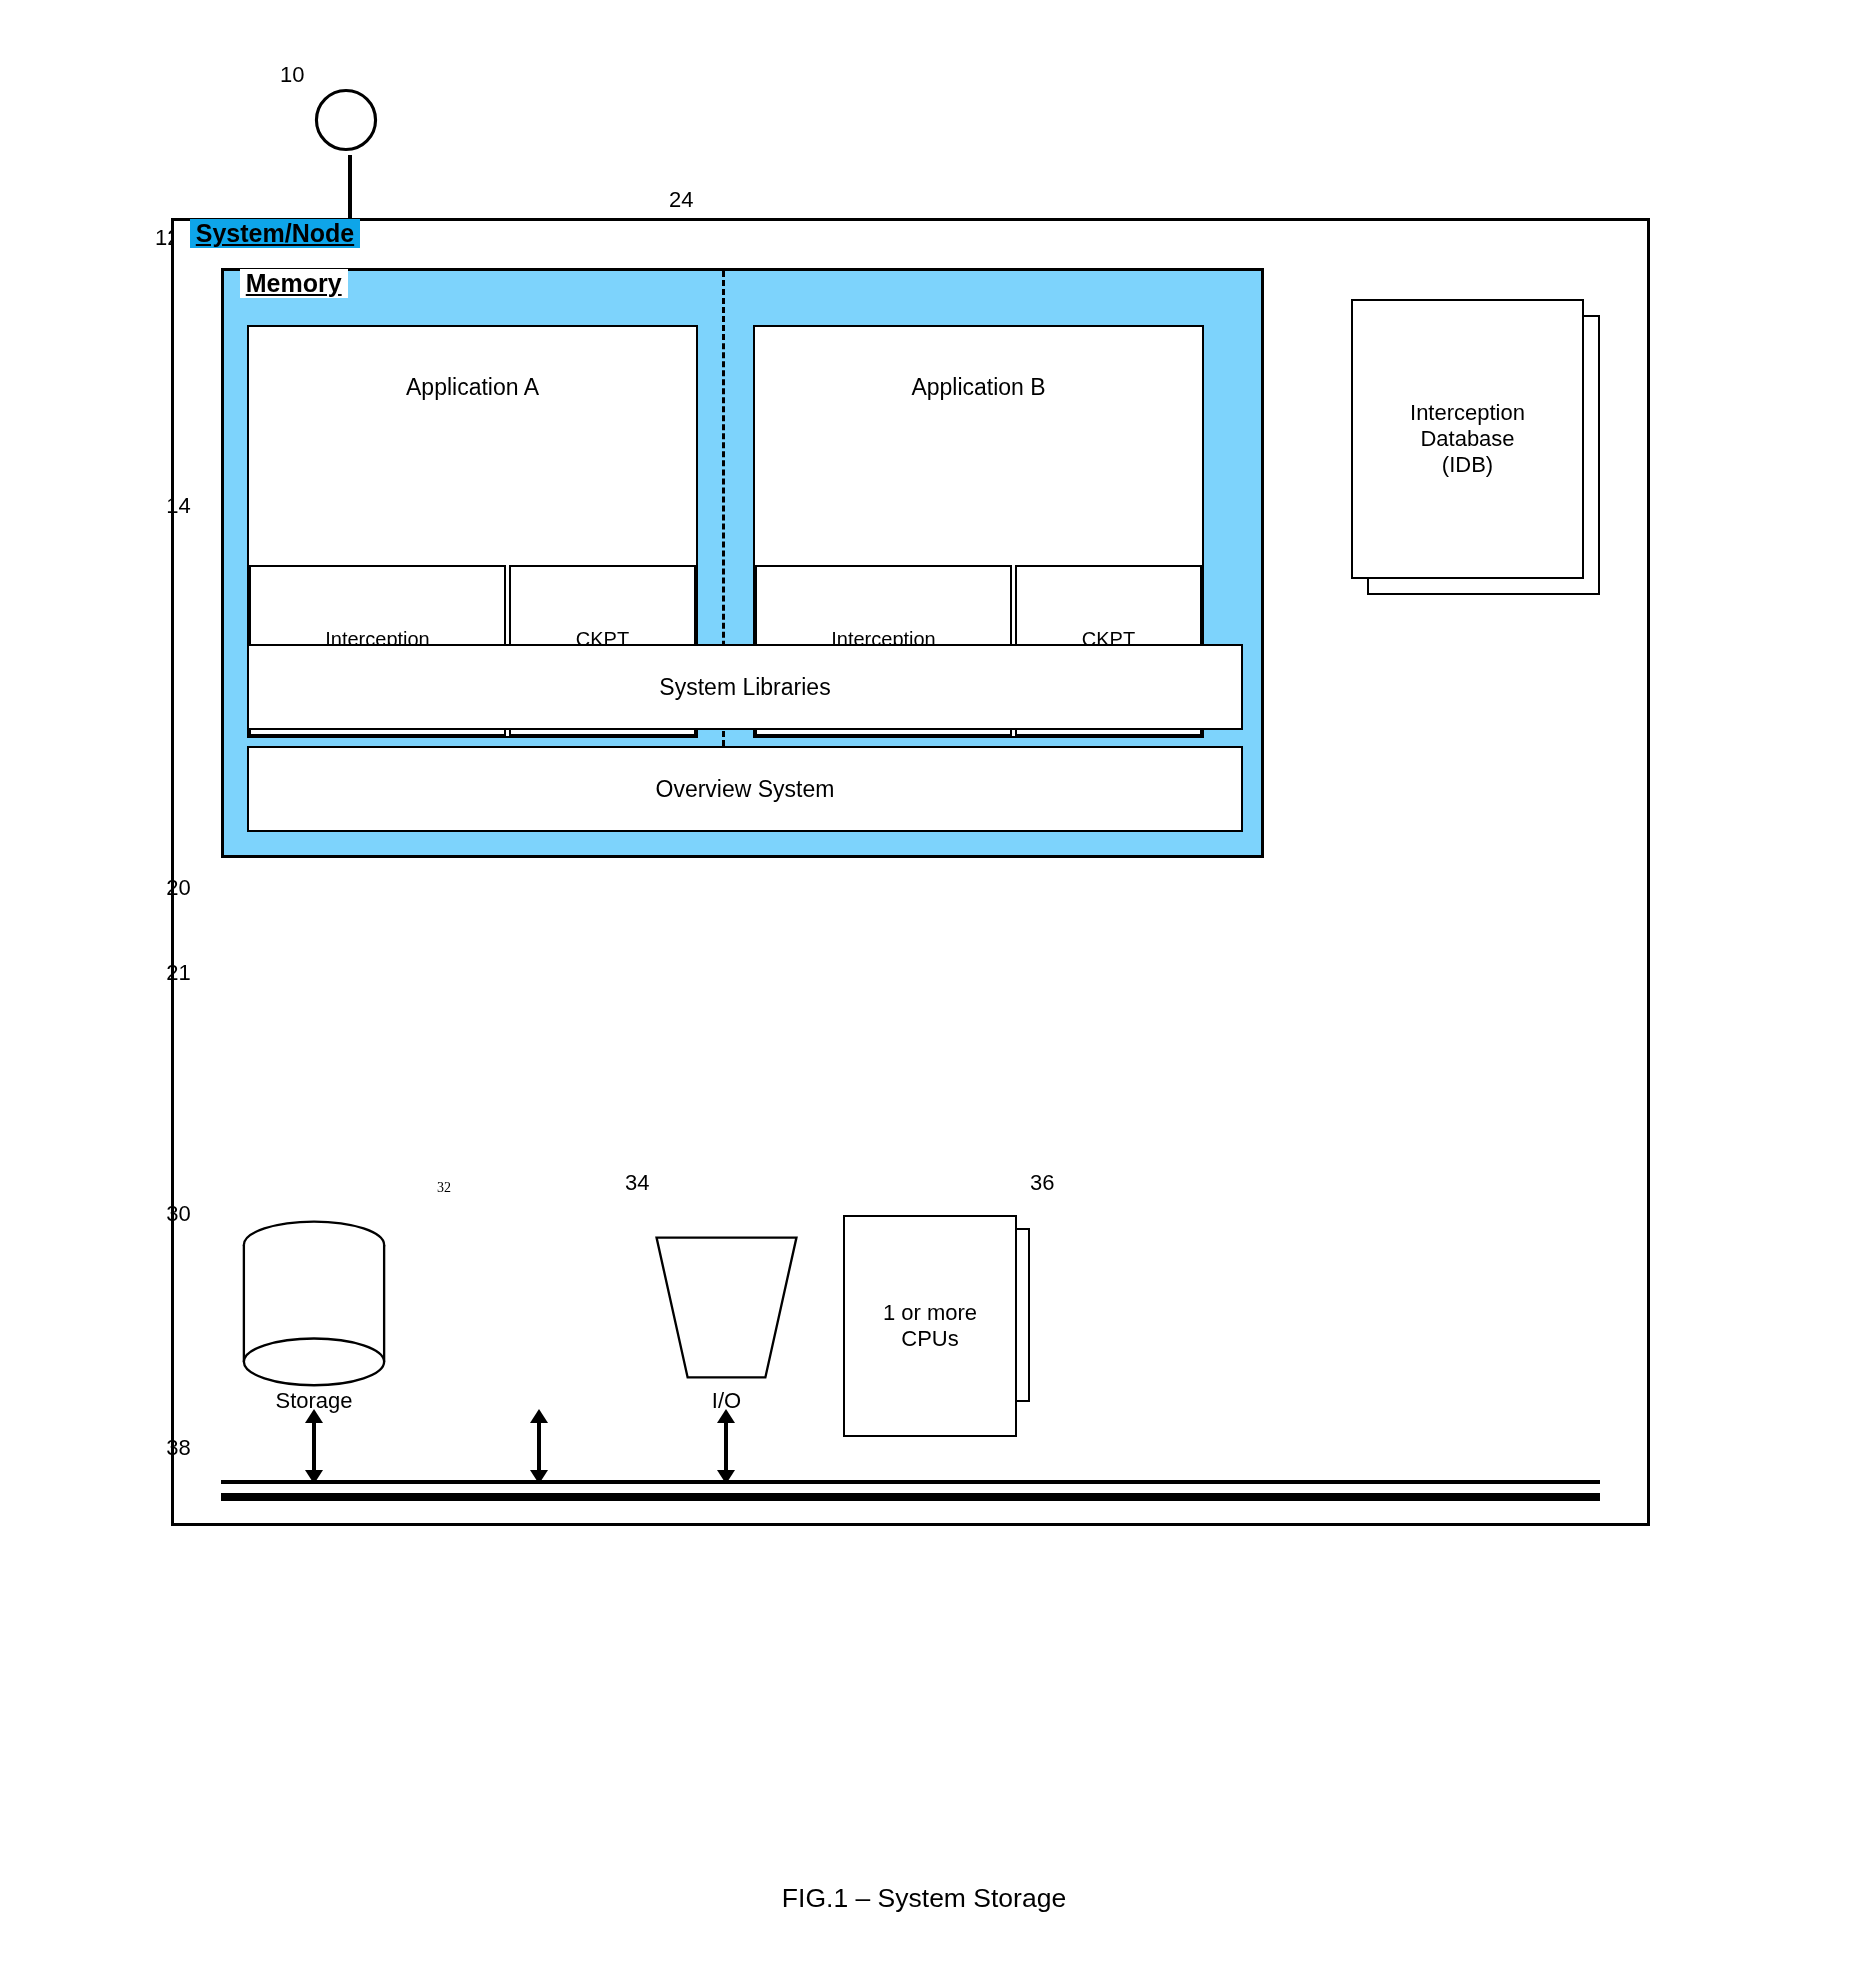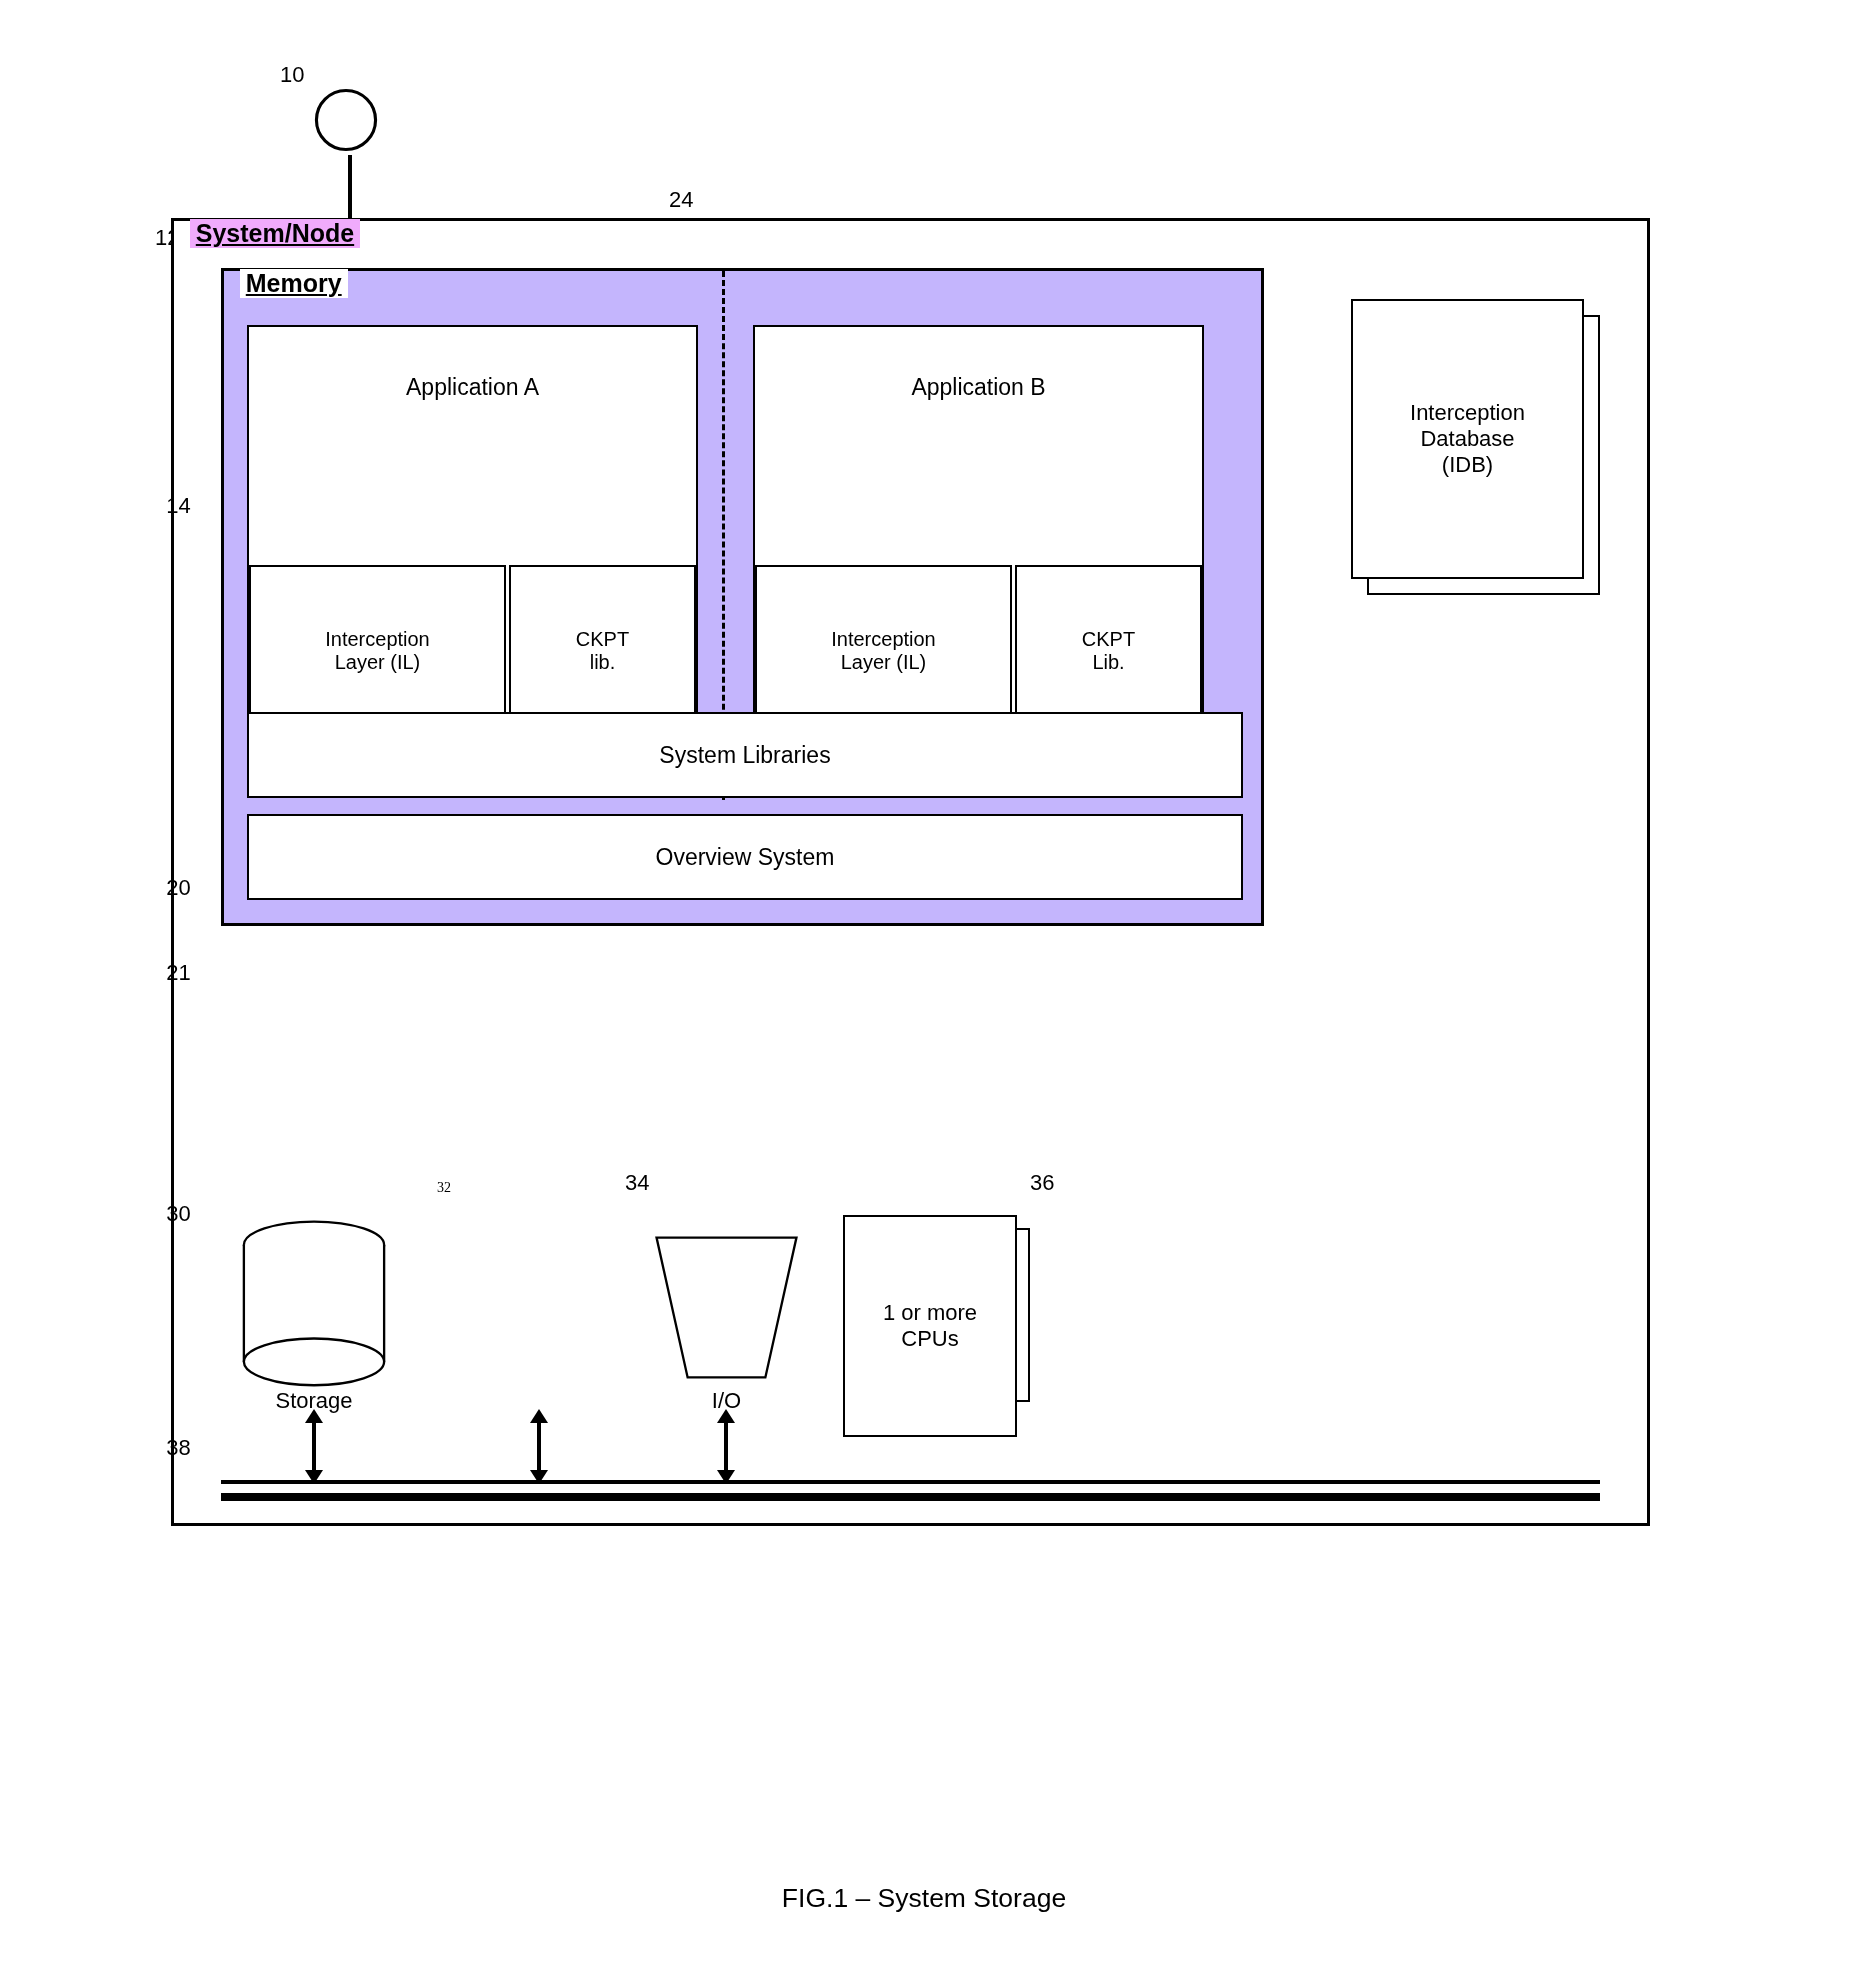--- a/index.html
+++ b/index.html
@@ -46,7 +46,7 @@
       font-size: 25px;
       font-weight: bold;
       font-family: Arial, sans-serif;
-      background: #f0abfc;
+      background: #0ea5e9;
       padding: 0 6.2px;
       text-decoration: underline;
     }

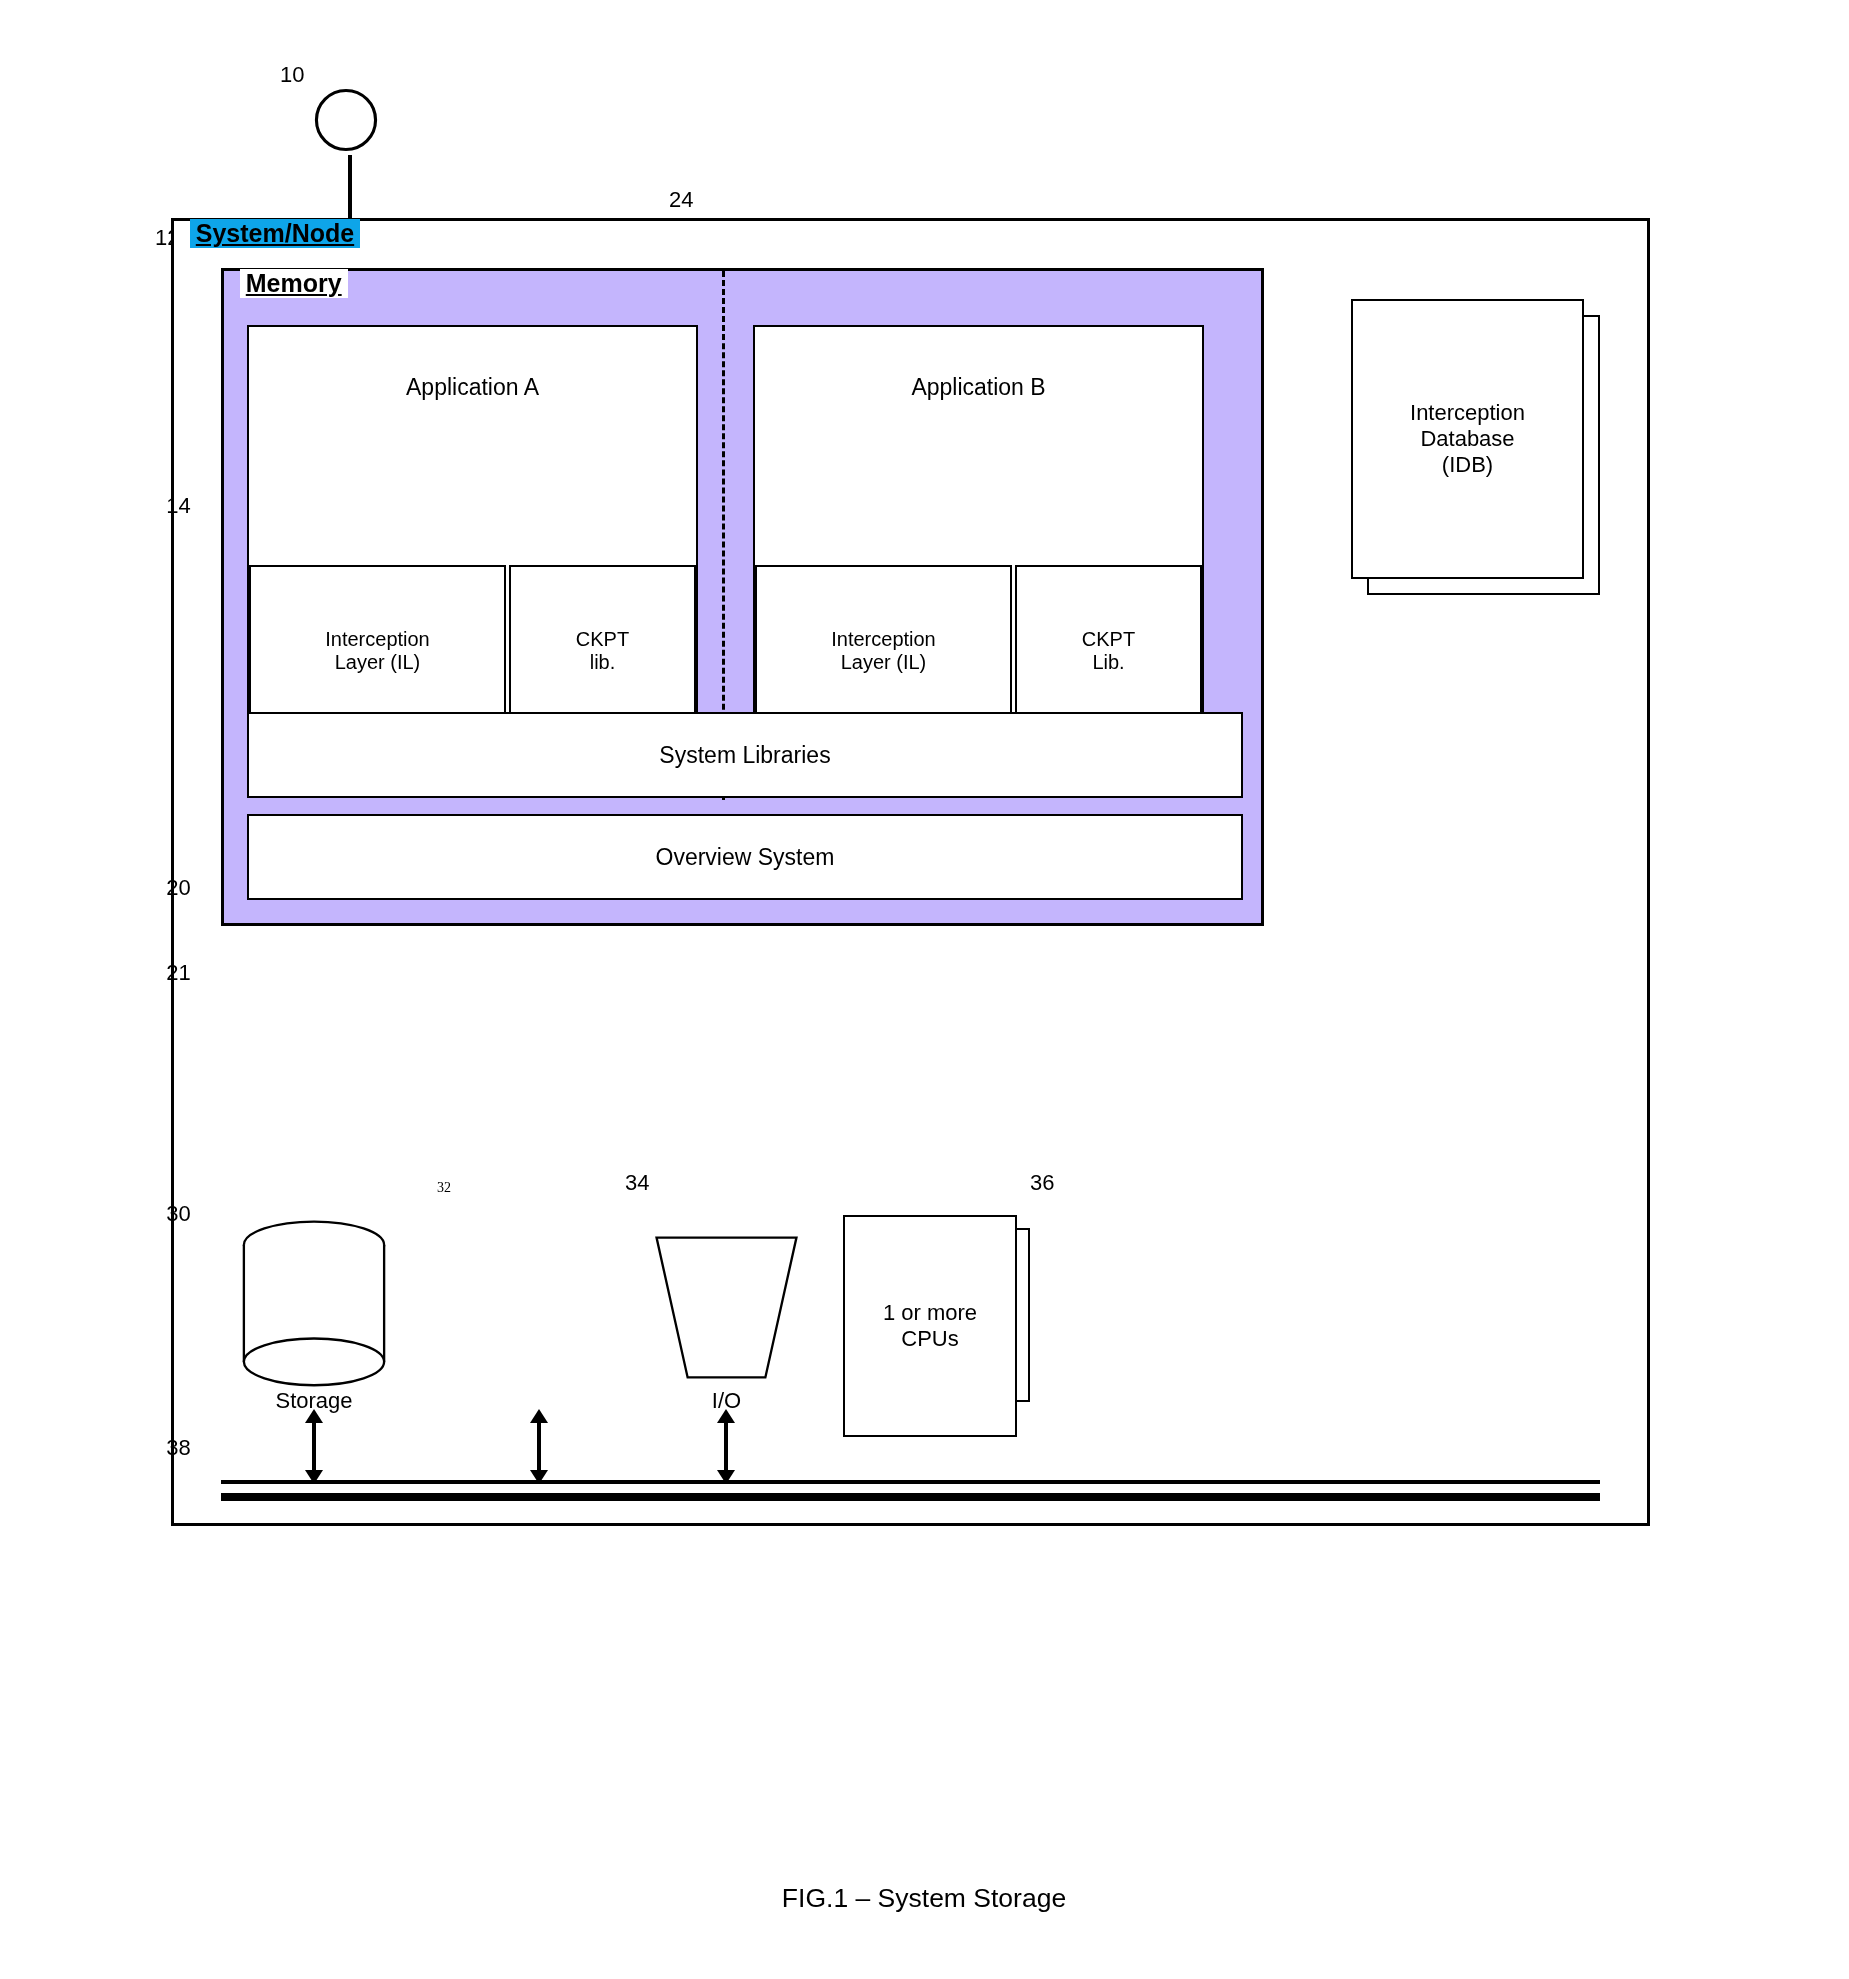--- a/index.html
+++ b/index.html
@@ -57,9 +57,9 @@
       top: 47px;
       left: 47px;
       width: 1043px;
-      height: 658px;
+      height: 590px;
       border: 3.1px solid #000;
-      background: #c4b5fd;
+      background: #7dd3fc;
     }
 
     .memory-label {

